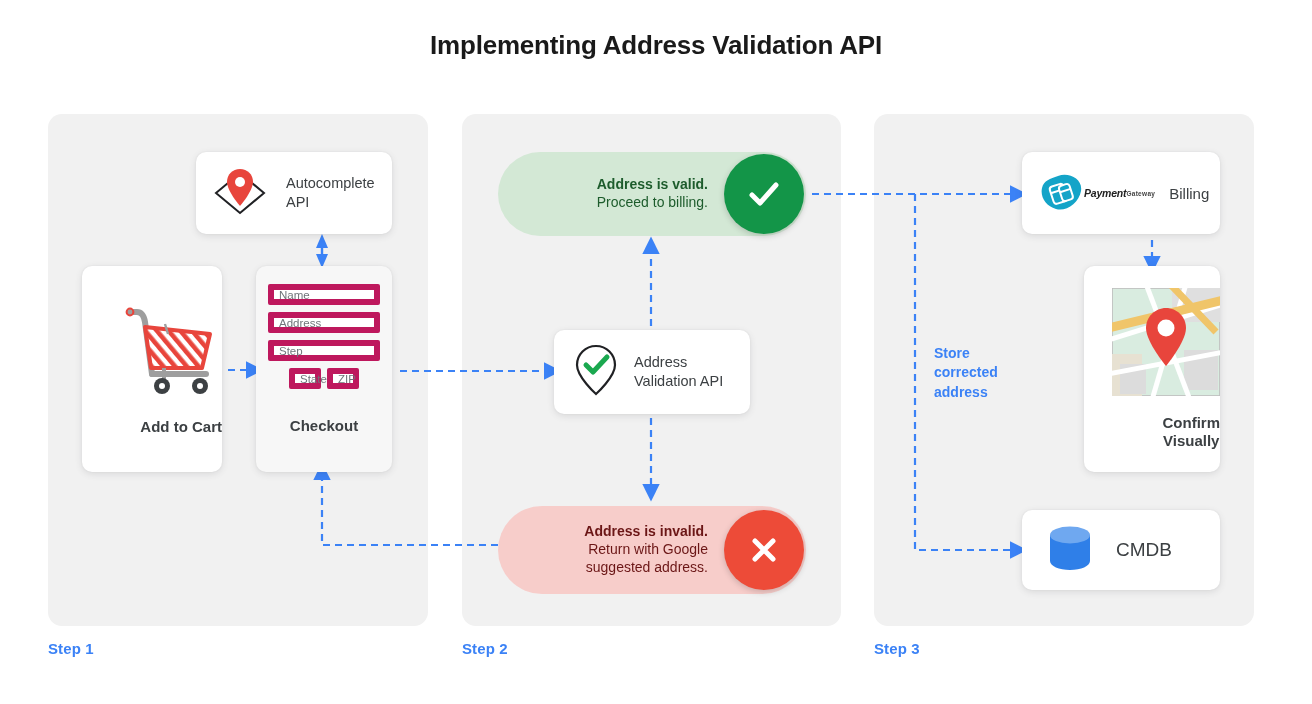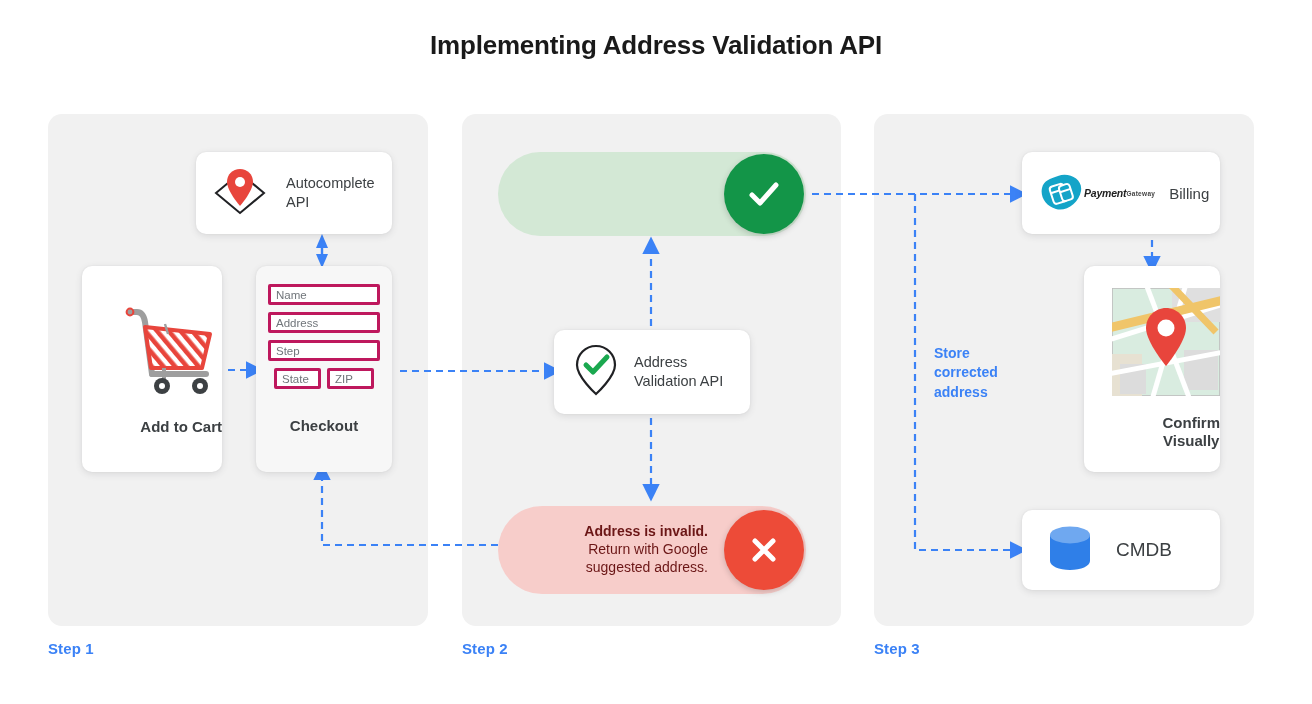--- a/index.html
+++ b/index.html
@@ -263,6 +263,10 @@
 </div>
 
 <div class="pill" id="pill-valid">
+  <div class="pill-text">
+    <span class="t1">Address is valid.</span>
+    <span class="t2">Proceed to billing.</span>
+  </div>
   <div class="pill-badge" id="badge-valid">
     <svg width="42" height="42" viewBox="0 0 42 42">
       <path d="M9,22 L17,30 L33,12" fill="none" stroke="#ffffff" stroke-width="5" stroke-linecap="round" stroke-linejoin="round"></path>

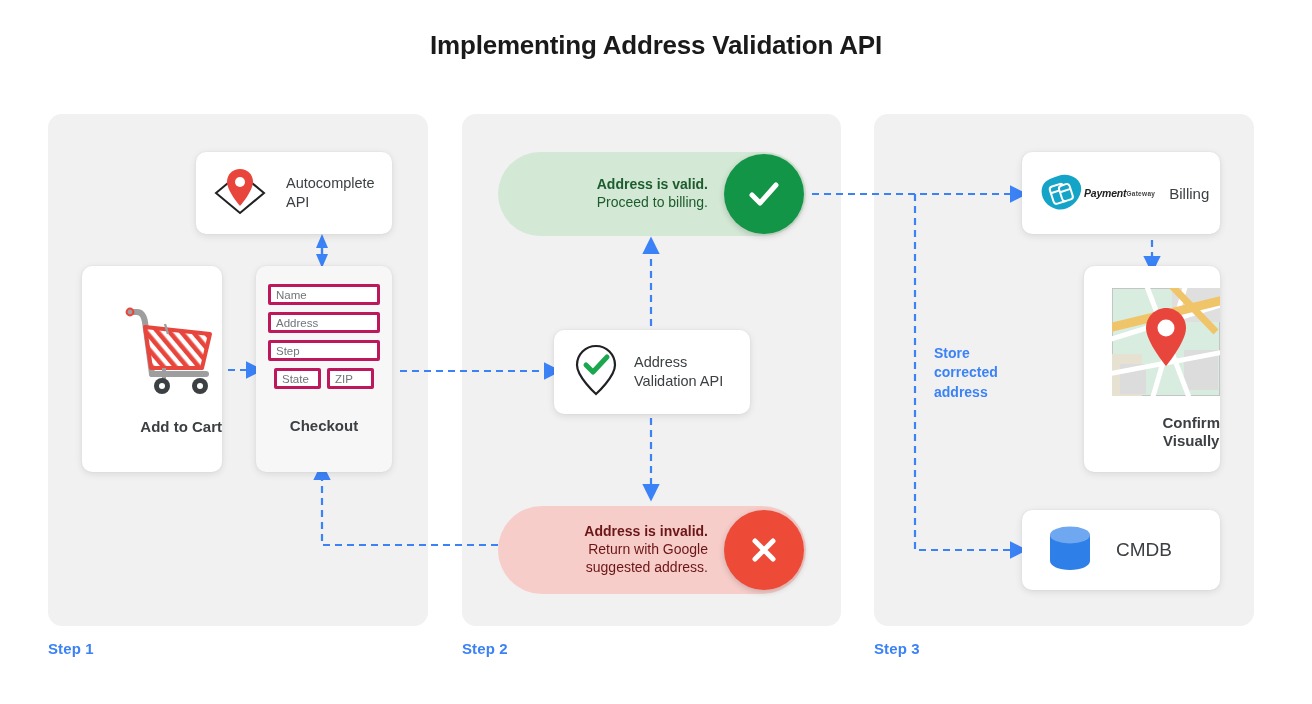--- a/index.html
+++ b/index.html
@@ -74,7 +74,7 @@
   }
   .form-field {
     background: #ffffff;
-    border: 3px solid #be185d;
+    border: 6px solid #be185d;
     border-radius: 2px;
     height: 21px; width: 112px;
     font-size: 11.5px; color: #70757a;

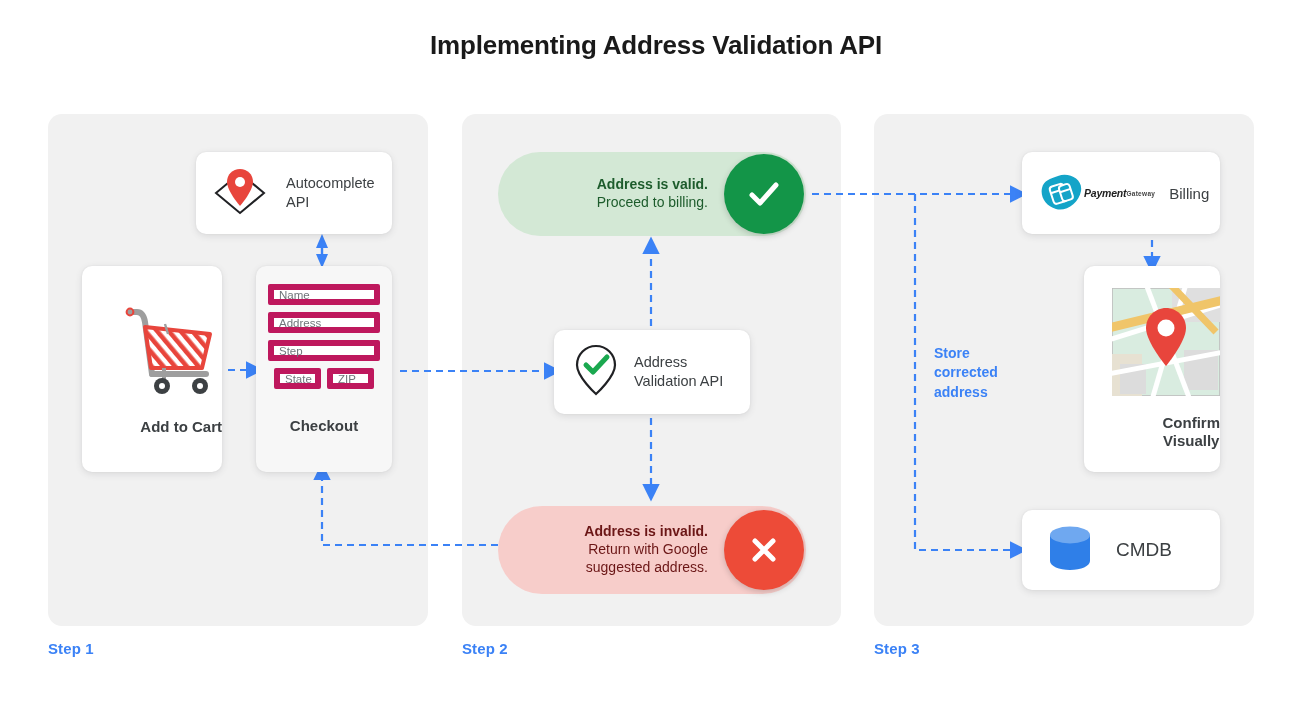--- a/index.html
+++ b/index.html
@@ -83,7 +83,7 @@
     margin-bottom: 7px;
   }
   .form-row { display: flex; gap: 6px; }
-  .form-row .form-field { width: 47px; }
+  .form-row .form-field { width: 32px; }
   #card-checkout .caption {
     font-size: 15px; font-weight: bold; color: #3c4043;
     margin-top: 21px;

